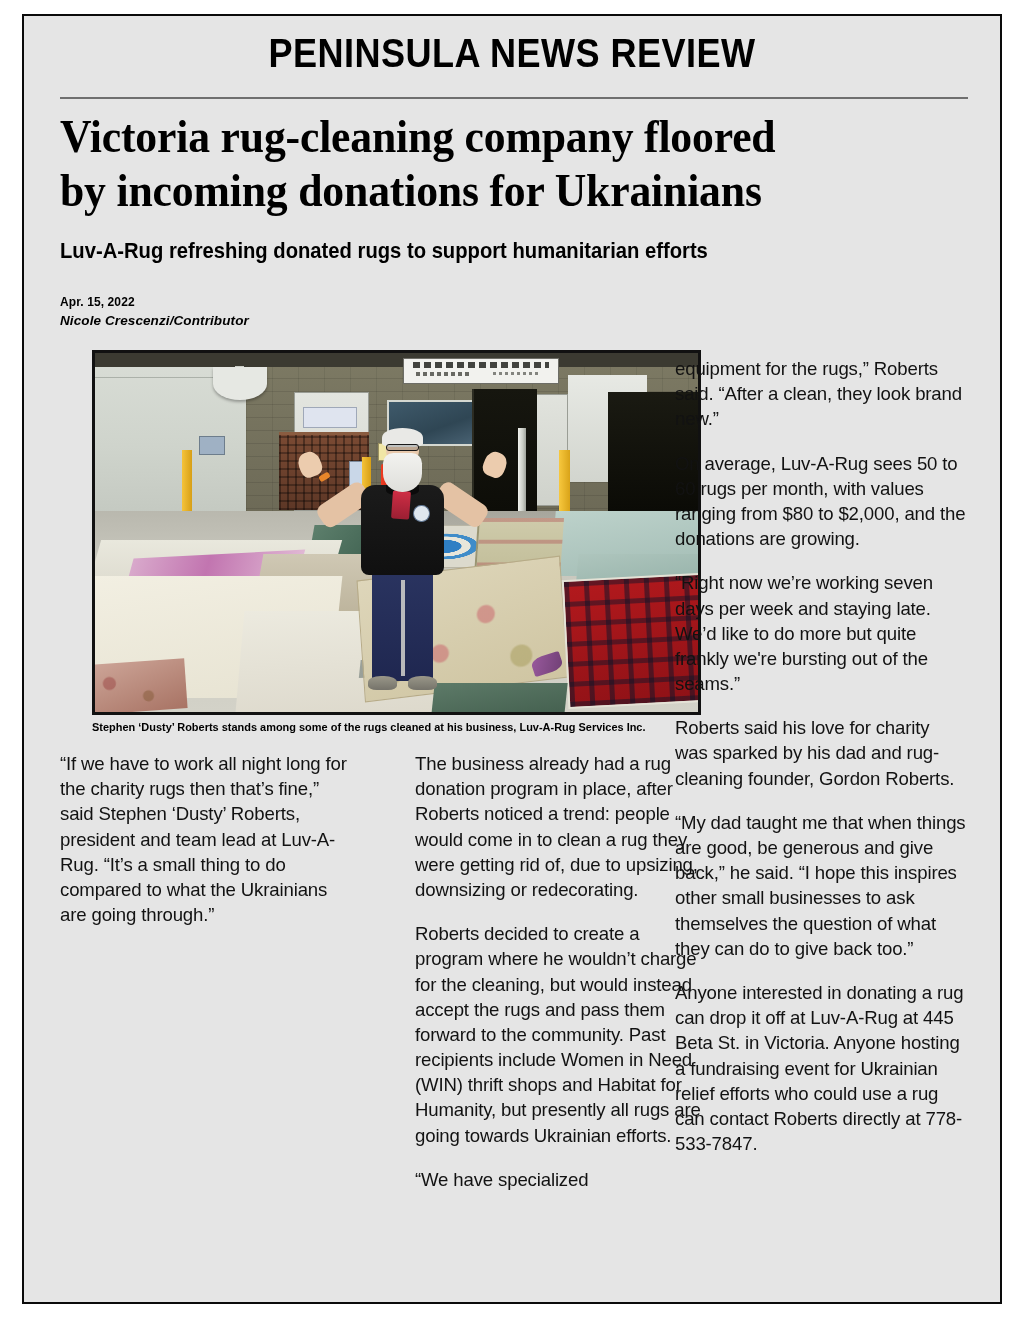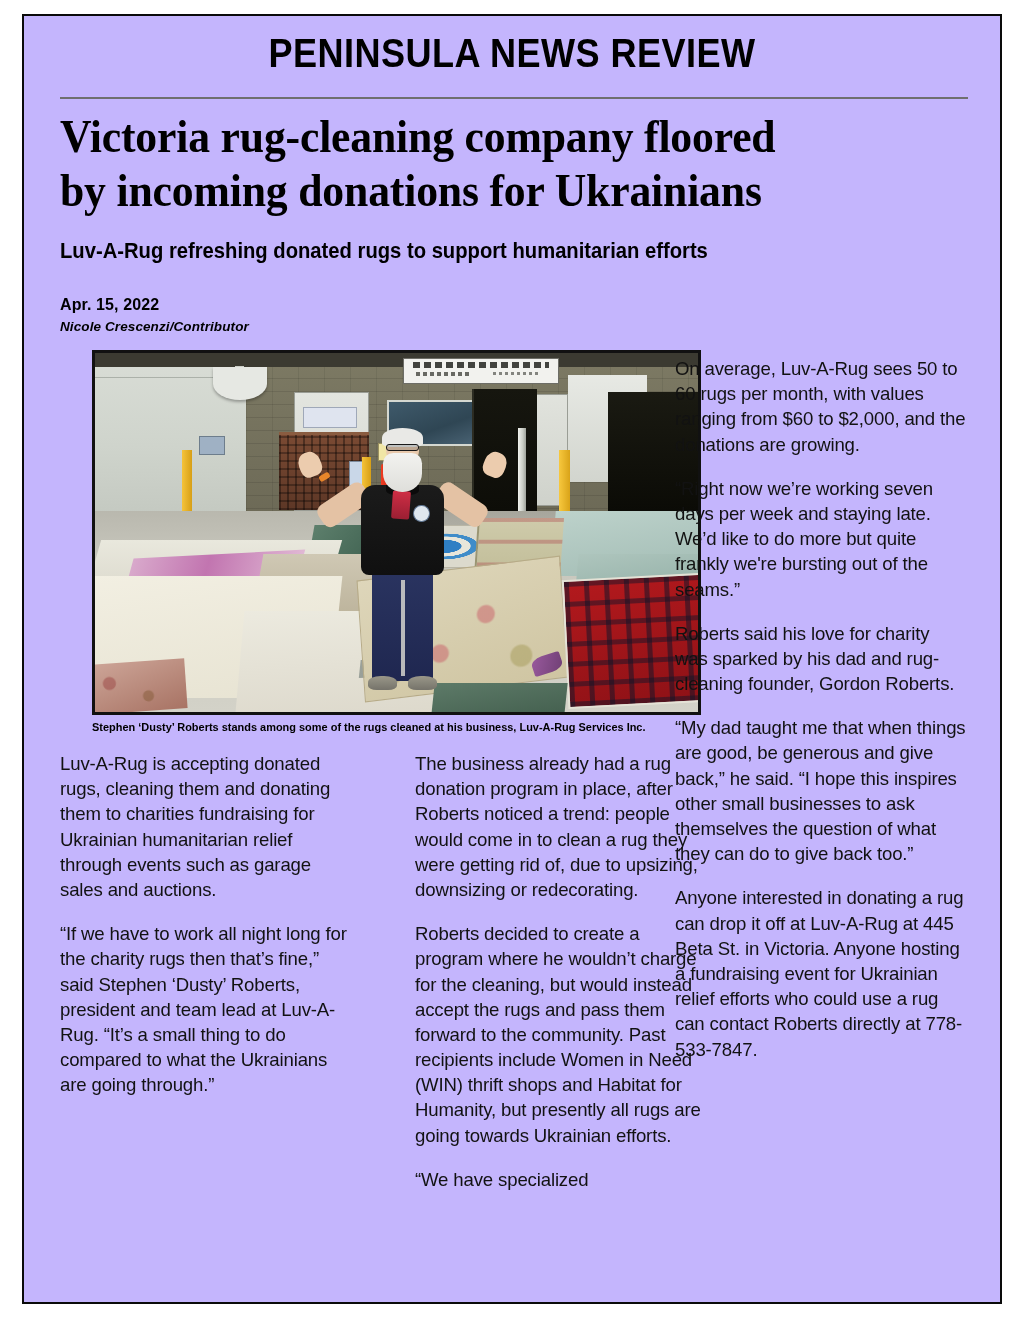--- a/index.html
+++ b/index.html
@@ -22,7 +22,7 @@
     width: 980px;
     height: 1290px;
     border: 2px solid #0a0a0a;
-    background: #c4b5fd;
+    background: #e5e5e5;
     box-sizing: border-box;
     overflow: hidden;
   }

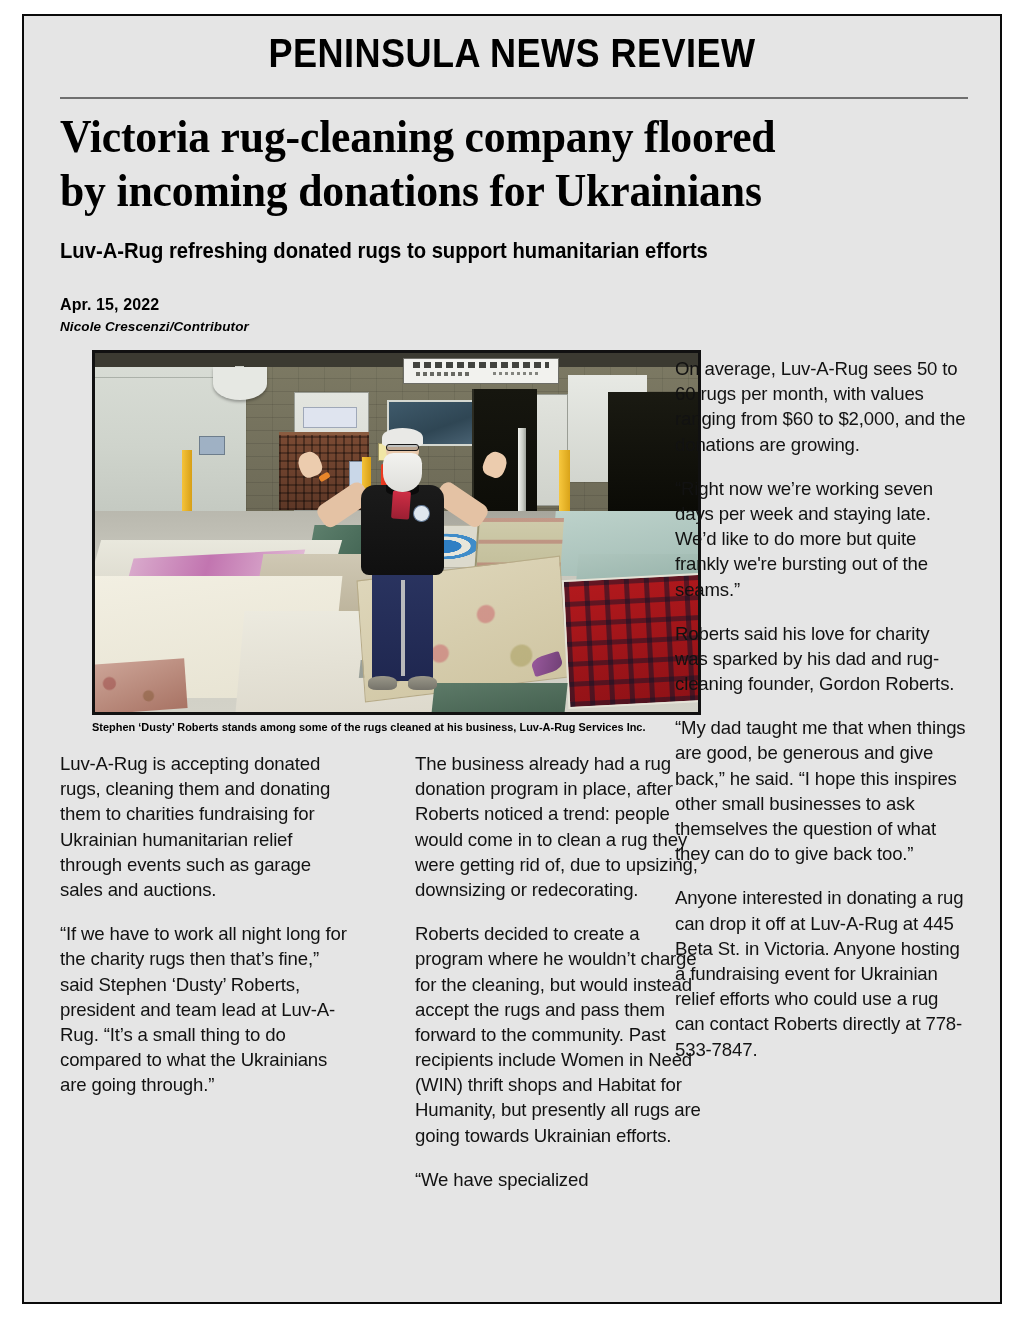--- a/index.html
+++ b/index.html
@@ -95,7 +95,7 @@
   }
   .byline-date {
     font-weight: bold;
-    font-size: 16px;
+    font-size: 12px;
     letter-spacing: 0.1px;
   }
   .byline-author {

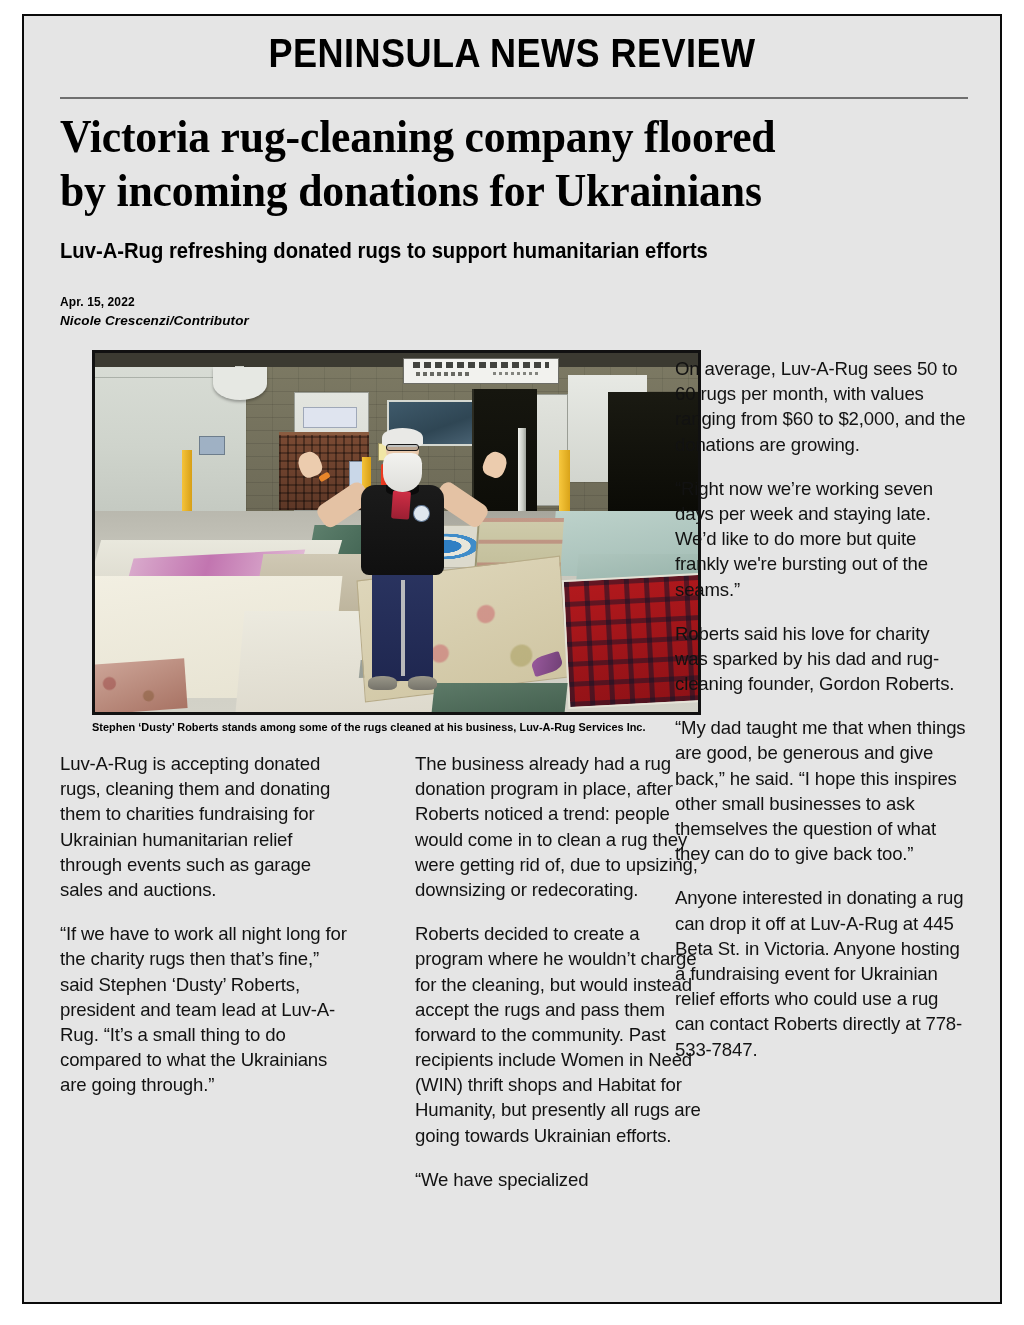--- a/index.html
+++ b/index.html
@@ -603,6 +603,7 @@
       <p>“We have specialized</p>
     </div>
   <div class="col" id="col3">
+      <p>equipment for the rugs,” Roberts said. “After a clean, they look brand new.”</p>
       <p>On average, Luv-A-Rug sees 50 to 60 rugs per month, with values ranging from $60 to $2,000, and the donations are growing.</p>
       <p>“Right now we’re working seven days per week and staying late. We’d like to do more but quite frankly we're bursting out of the seams.”</p>
       <p>Roberts said his love for charity was sparked by his dad and rug-cleaning founder, Gordon Roberts.</p>

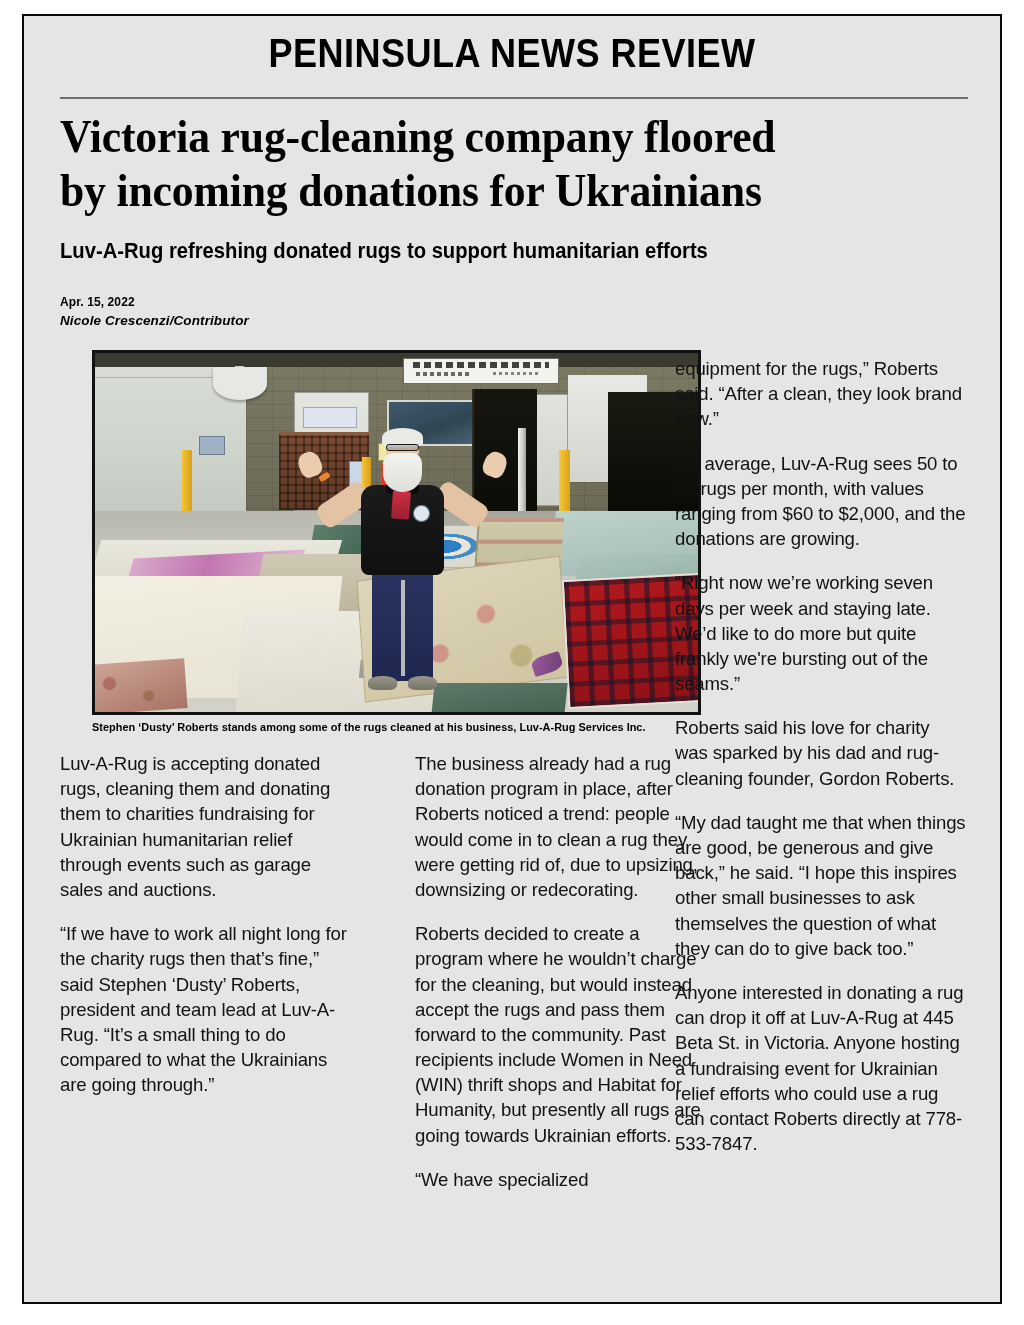--- a/index.html
+++ b/index.html
@@ -604,7 +604,7 @@
     </div>
   <div class="col" id="col3">
       <p>equipment for the rugs,” Roberts said. “After a clean, they look brand new.”</p>
-      <p>On average, Luv-A-Rug sees 50 to 60 rugs per month, with values ranging from $60 to $2,000, and the donations are growing.</p>
+      <p>On average, Luv-A-Rug sees 50 to 60 rugs per month, with values ranging from $80 to $2,000, and the donations are growing.</p>
       <p>“Right now we’re working seven days per week and staying late. We’d like to do more but quite frankly we're bursting out of the seams.”</p>
       <p>Roberts said his love for charity was sparked by his dad and rug-cleaning founder, Gordon Roberts.</p>
       <p>“My dad taught me that when things are good, be generous and give back,” he said. “I hope this inspires other small businesses to ask themselves the question of what they can do to give back too.”</p>

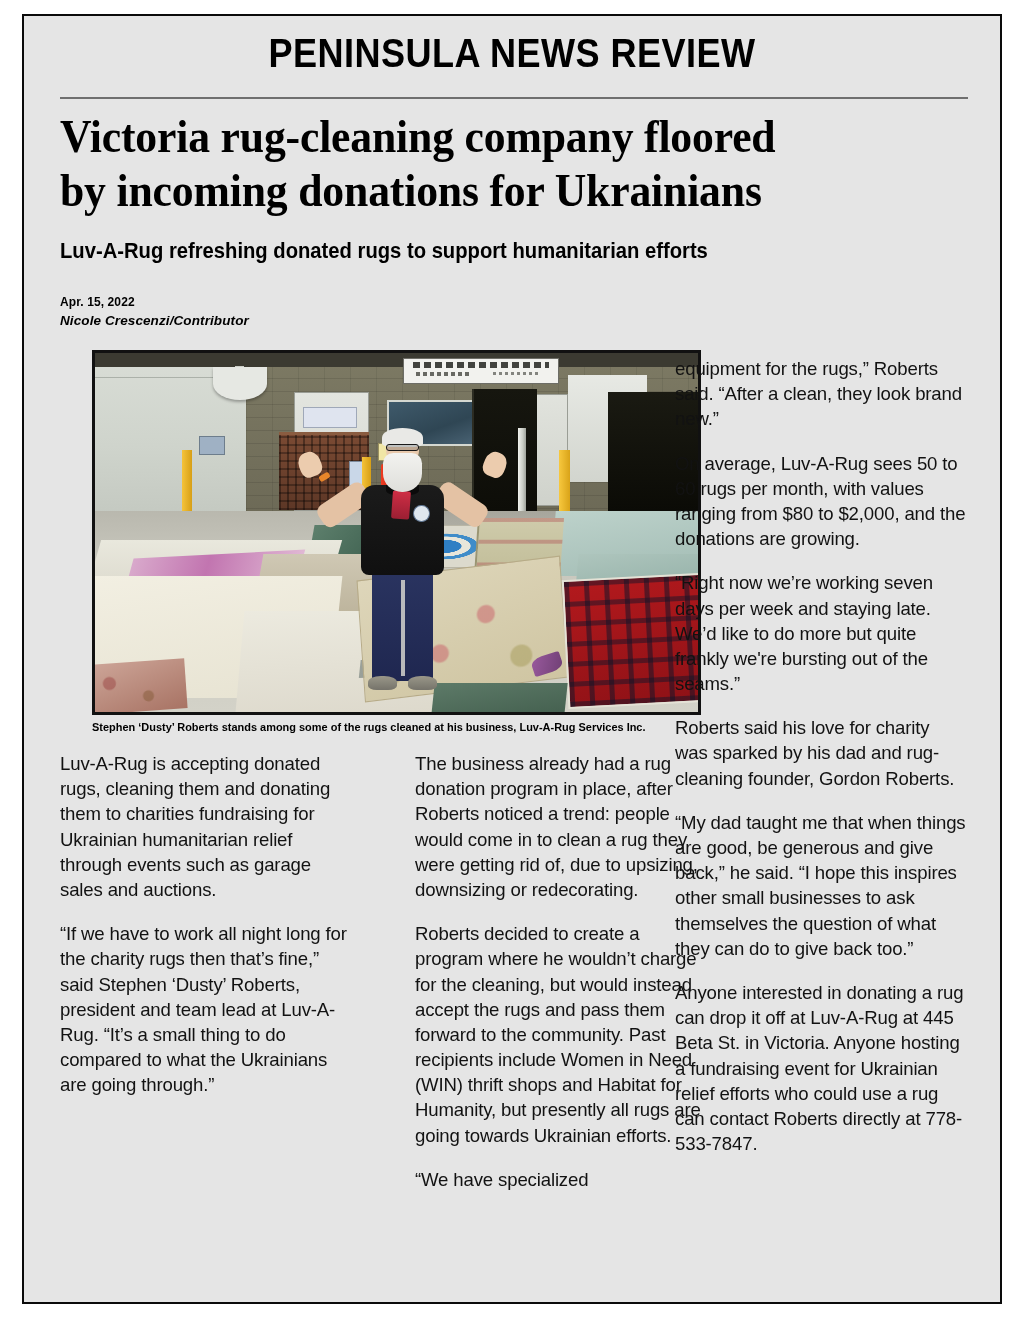--- a/index.html
+++ b/index.html
@@ -594,7 +594,6 @@
   </div>
 
   <div class="col" id="col1">
-      <p>Luv-A-Rug is accepting donated rugs, cleaning them and donating them to charities fundraising for Ukrainian humanitarian relief through events such as garage sales and auctions.</p>
       <p>“If we have to work all night long for the charity rugs then that’s fine,” said Stephen ‘Dusty’ Roberts, president and team lead at Luv-A-Rug. “It’s a small thing to do compared to what the Ukrainians are going through.”</p>
     </div>
   <div class="col" id="col2">

